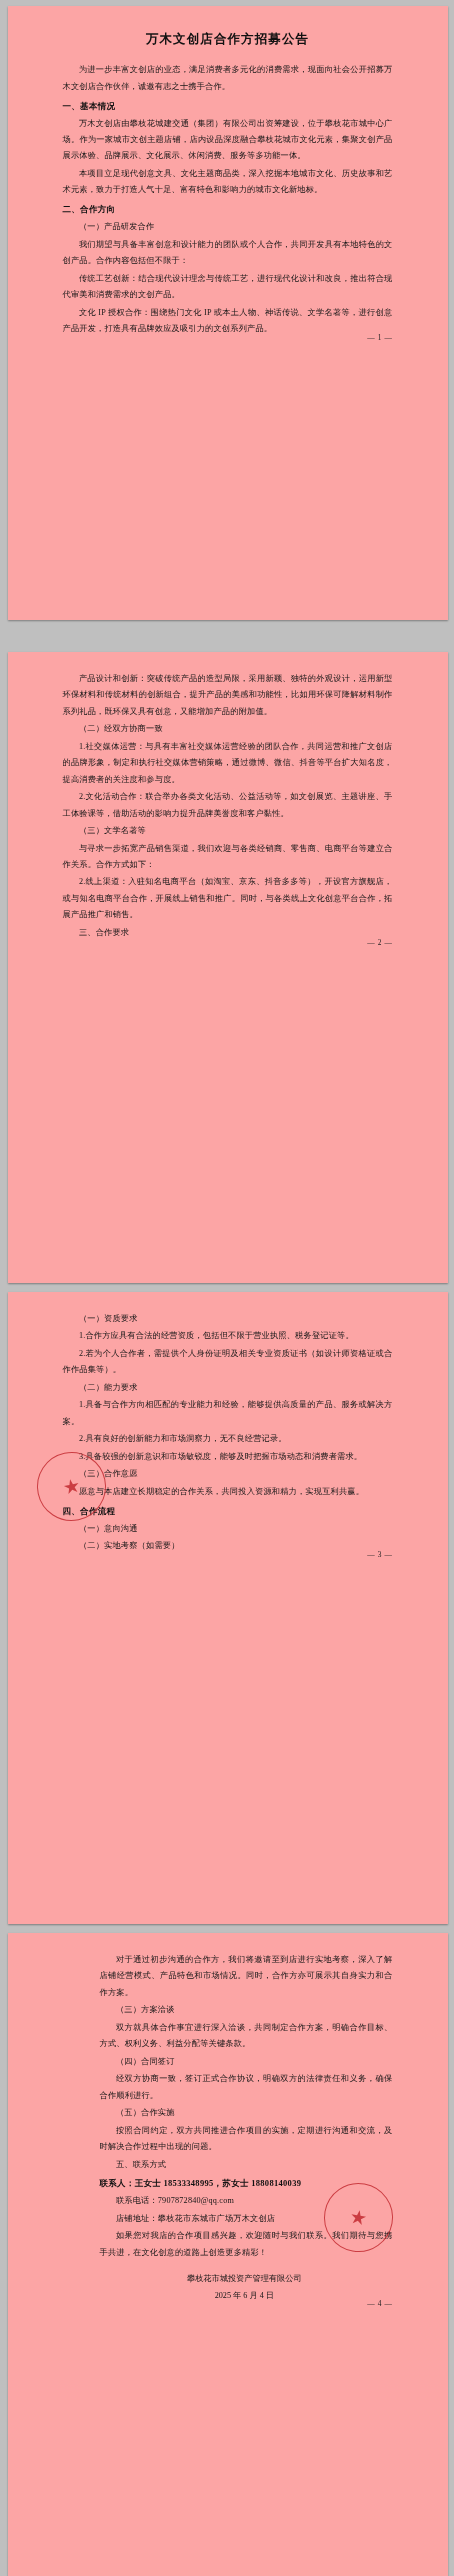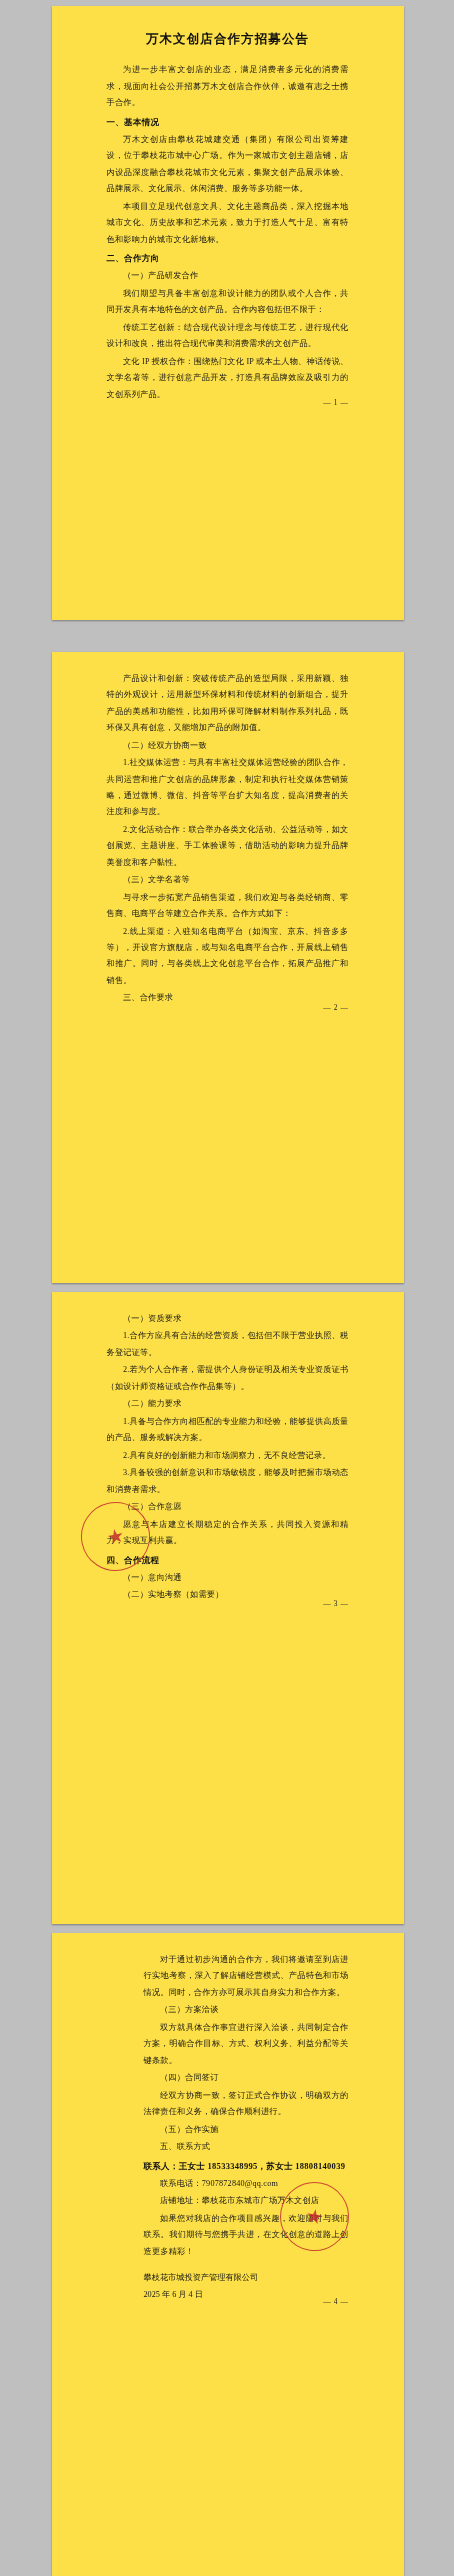--- a/index.html
+++ b/index.html
@@ -19,9 +19,9 @@
   }
   .page {
     position: relative;
-    width: 352px;
+    width: 440px;
     margin: 0 auto 9px auto;
-    background: #fde047;
+    background: #fca5a5;
     box-shadow: 0 0.6px 1.7px rgba(0,0,0,0.35);
     box-sizing: border-box;
     overflow: hidden;

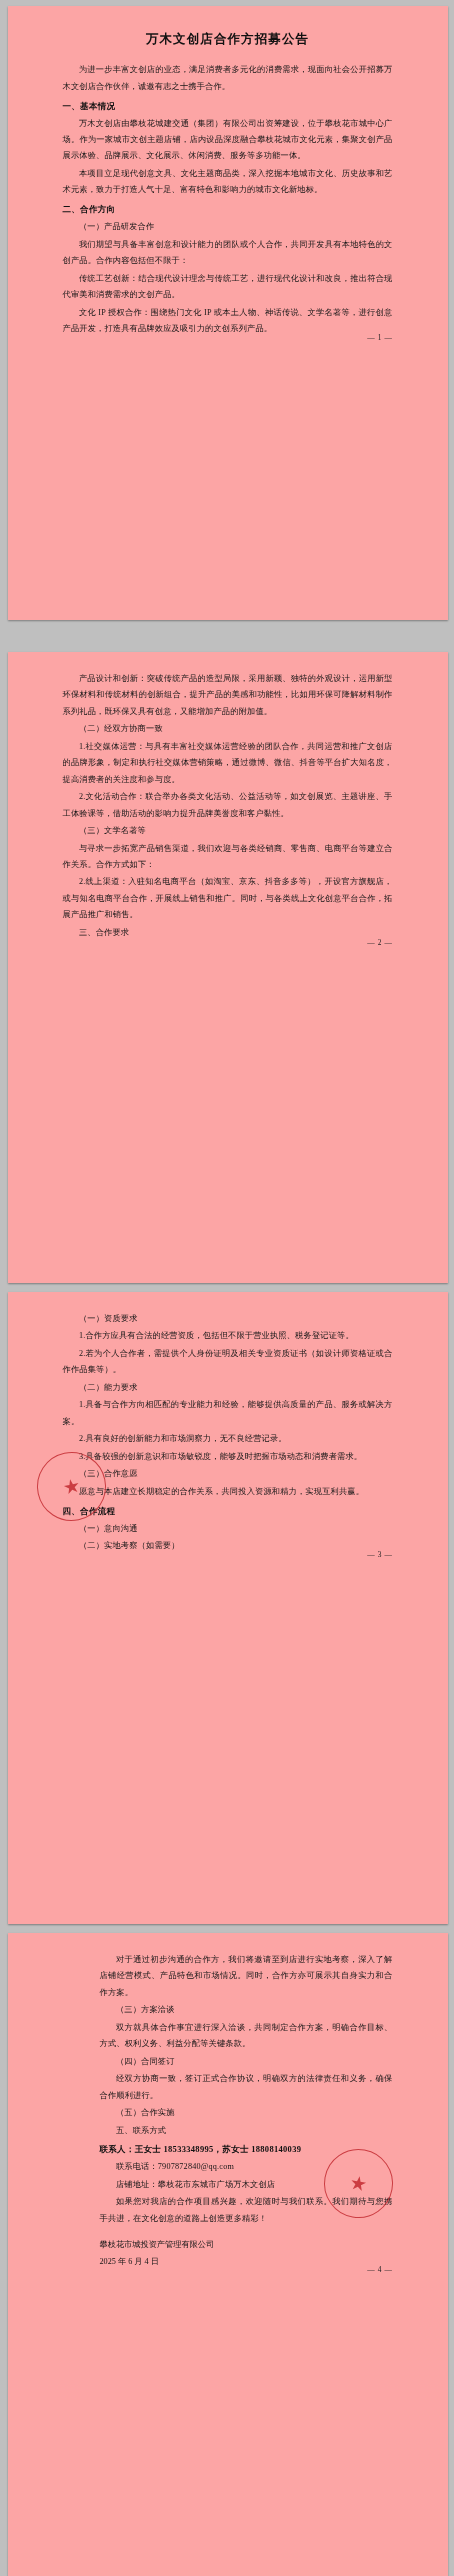--- a/index.html
+++ b/index.html
@@ -186,6 +186,7 @@
       <p class="body">（四）合同签订</p>
       <p class="body">经双方协商一致，签订正式合作协议，明确双方的法律责任和义务，确保合作顺利进行。</p>
       <p class="body">（五）合作实施</p>
+      <p class="body">按照合同约定，双方共同推进合作项目的实施，定期进行沟通和交流，及时解决合作过程中出现的问题。</p>
       <p class="body">五、联系方式</p>
       <h2 class="sec">联系人：王女士 18533348995，苏女士 18808140039</h2>
       <p class="body">联系电话：7907872840@qq.com</p>

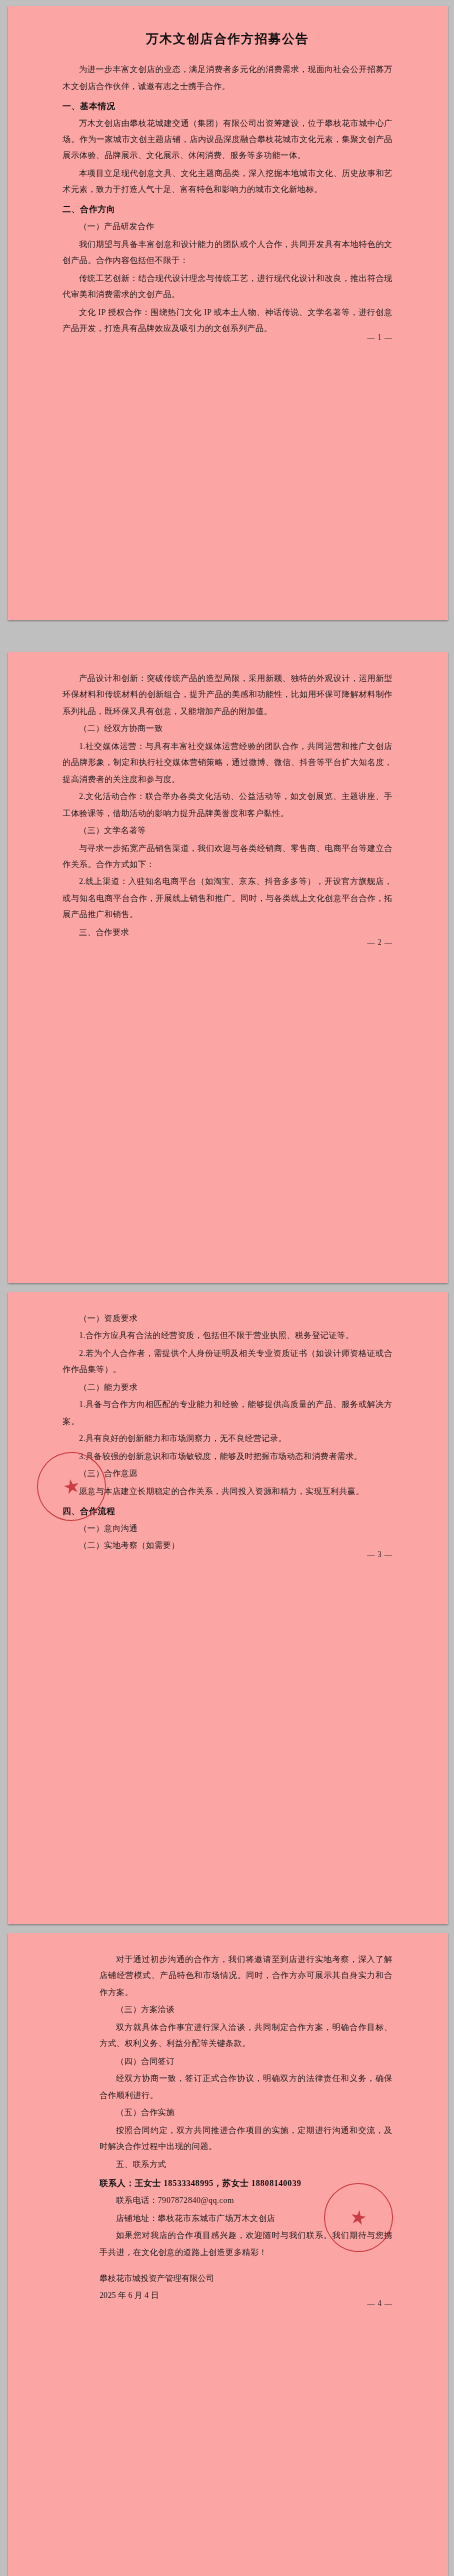--- a/index.html
+++ b/index.html
@@ -73,7 +73,7 @@
   }
   .signature-block {
     margin-top: 10.2px;
-    text-align: left;
+    text-align: center;
     padding-right: 3.4px;
   }
   .signature-block .line {

